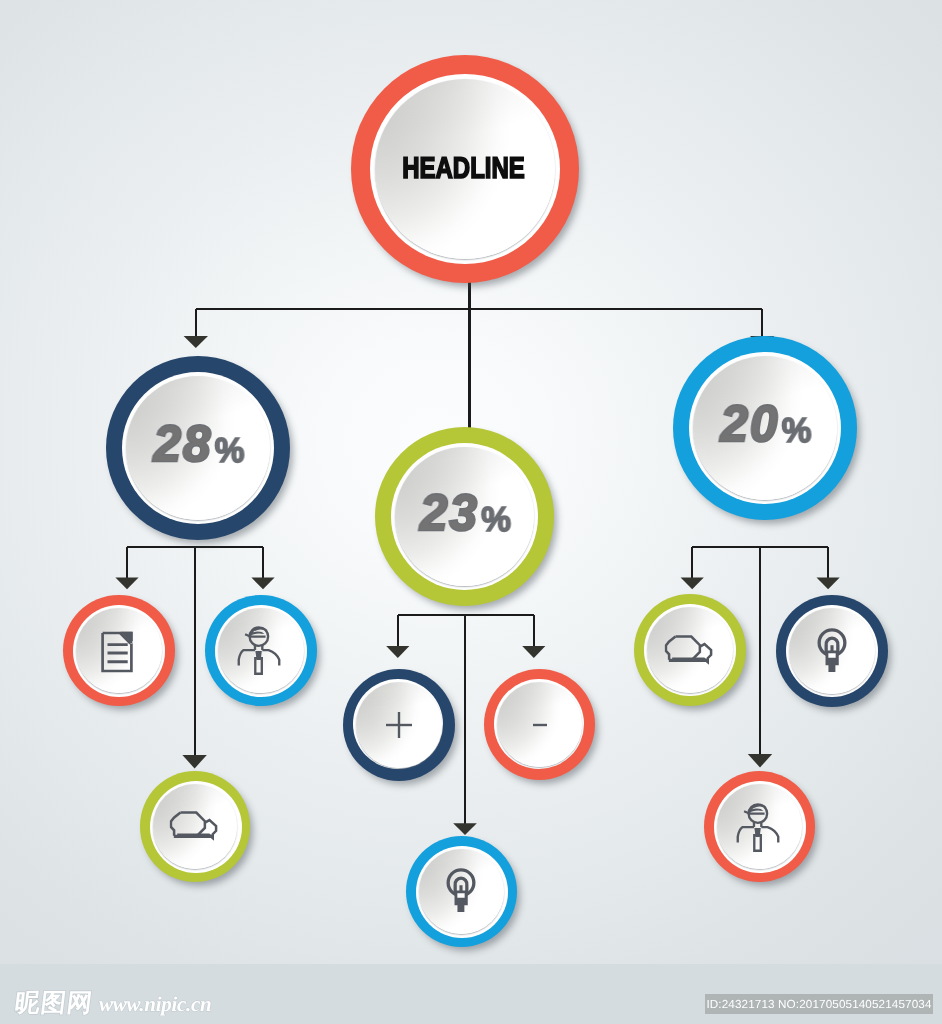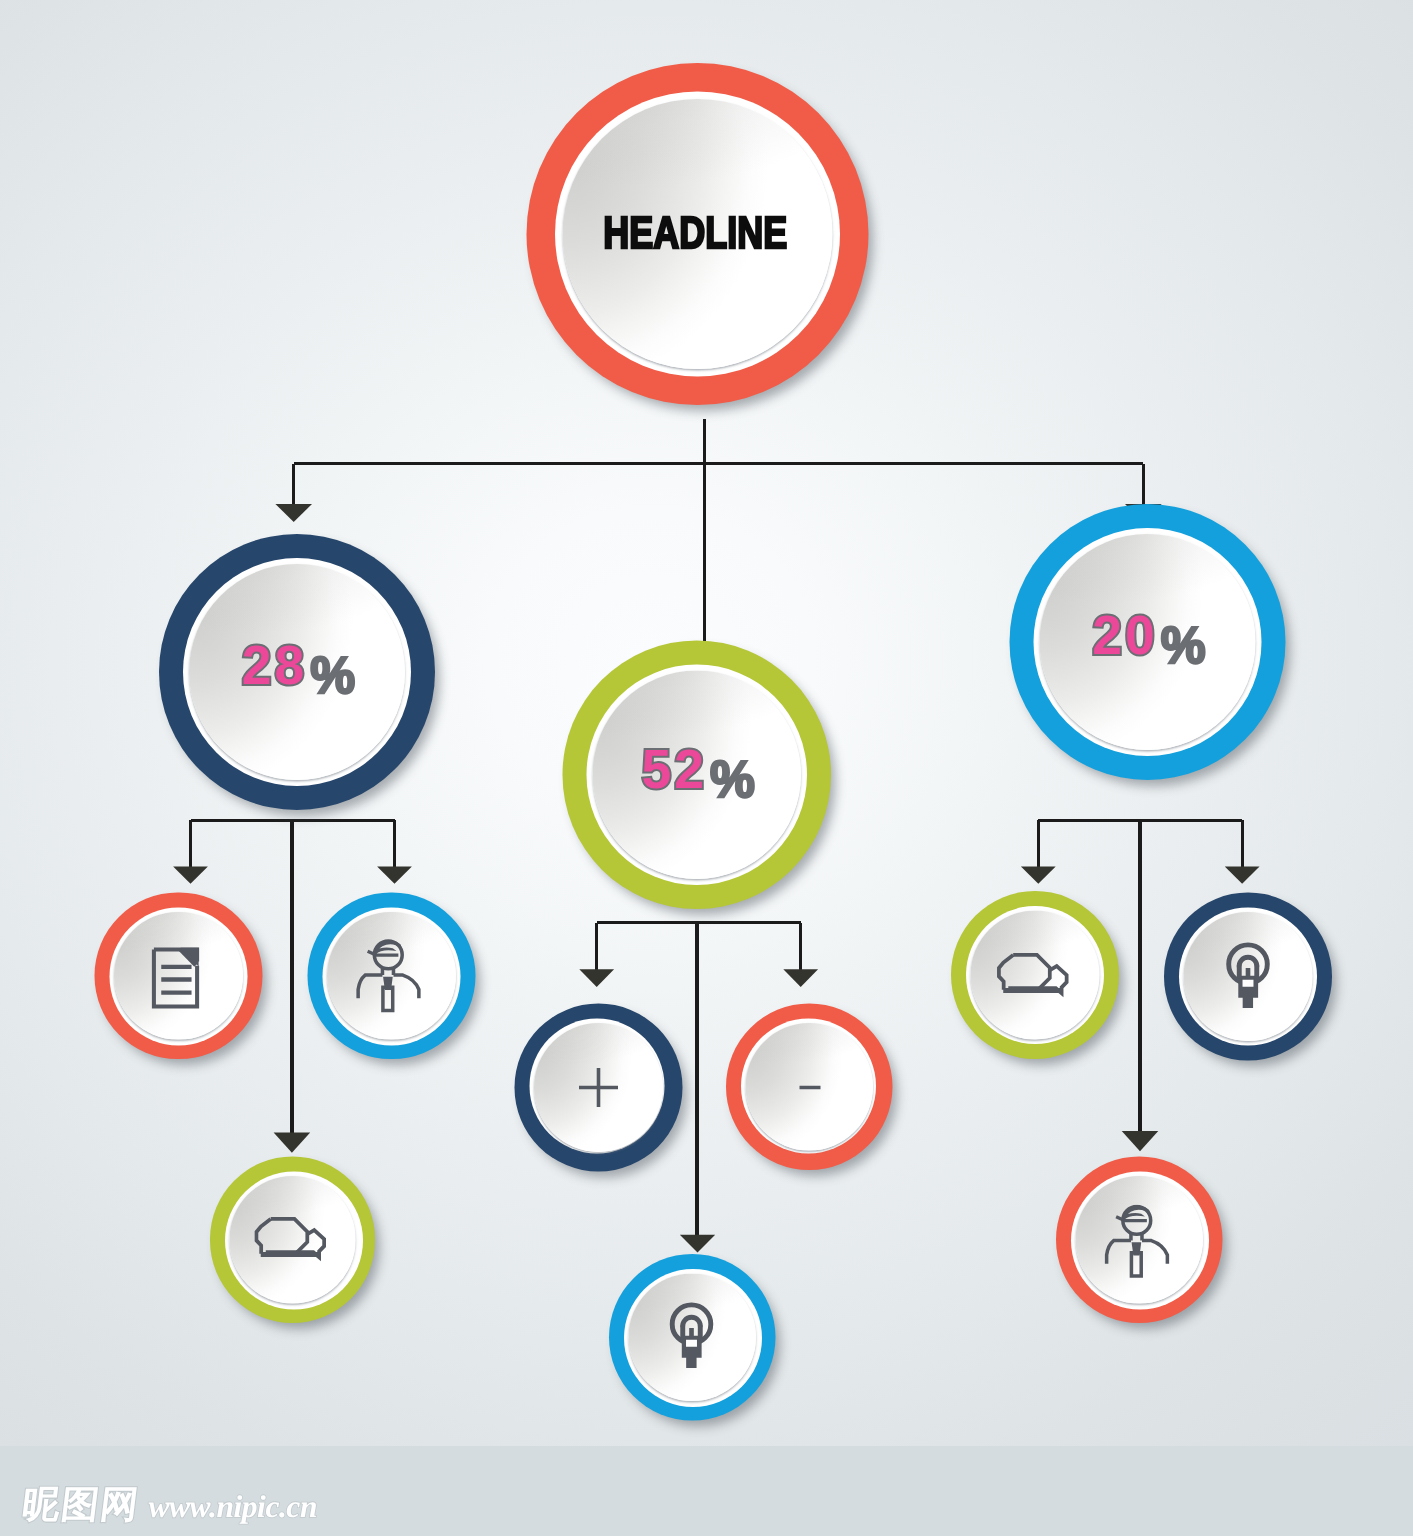--- a/index.html
+++ b/index.html
@@ -104,7 +104,7 @@
 
   <div id="nodes">
 
-    <div class="node" style="left:351px;top:42px;width:228px;height:228px;text-align:right;">
+    <div class="node" style="left:351px;top:55px;width:228px;height:228px;text-align:right;">
       <div class="ring" style="inset:0;background:#f05c48;"></div>
       <div class="innerwrap" style="left:19px;top:19px;width:190px;height:190px;"></div>
       <div class="inner" style="left:24px;top:24px;width:180px;height:180px;"></div>

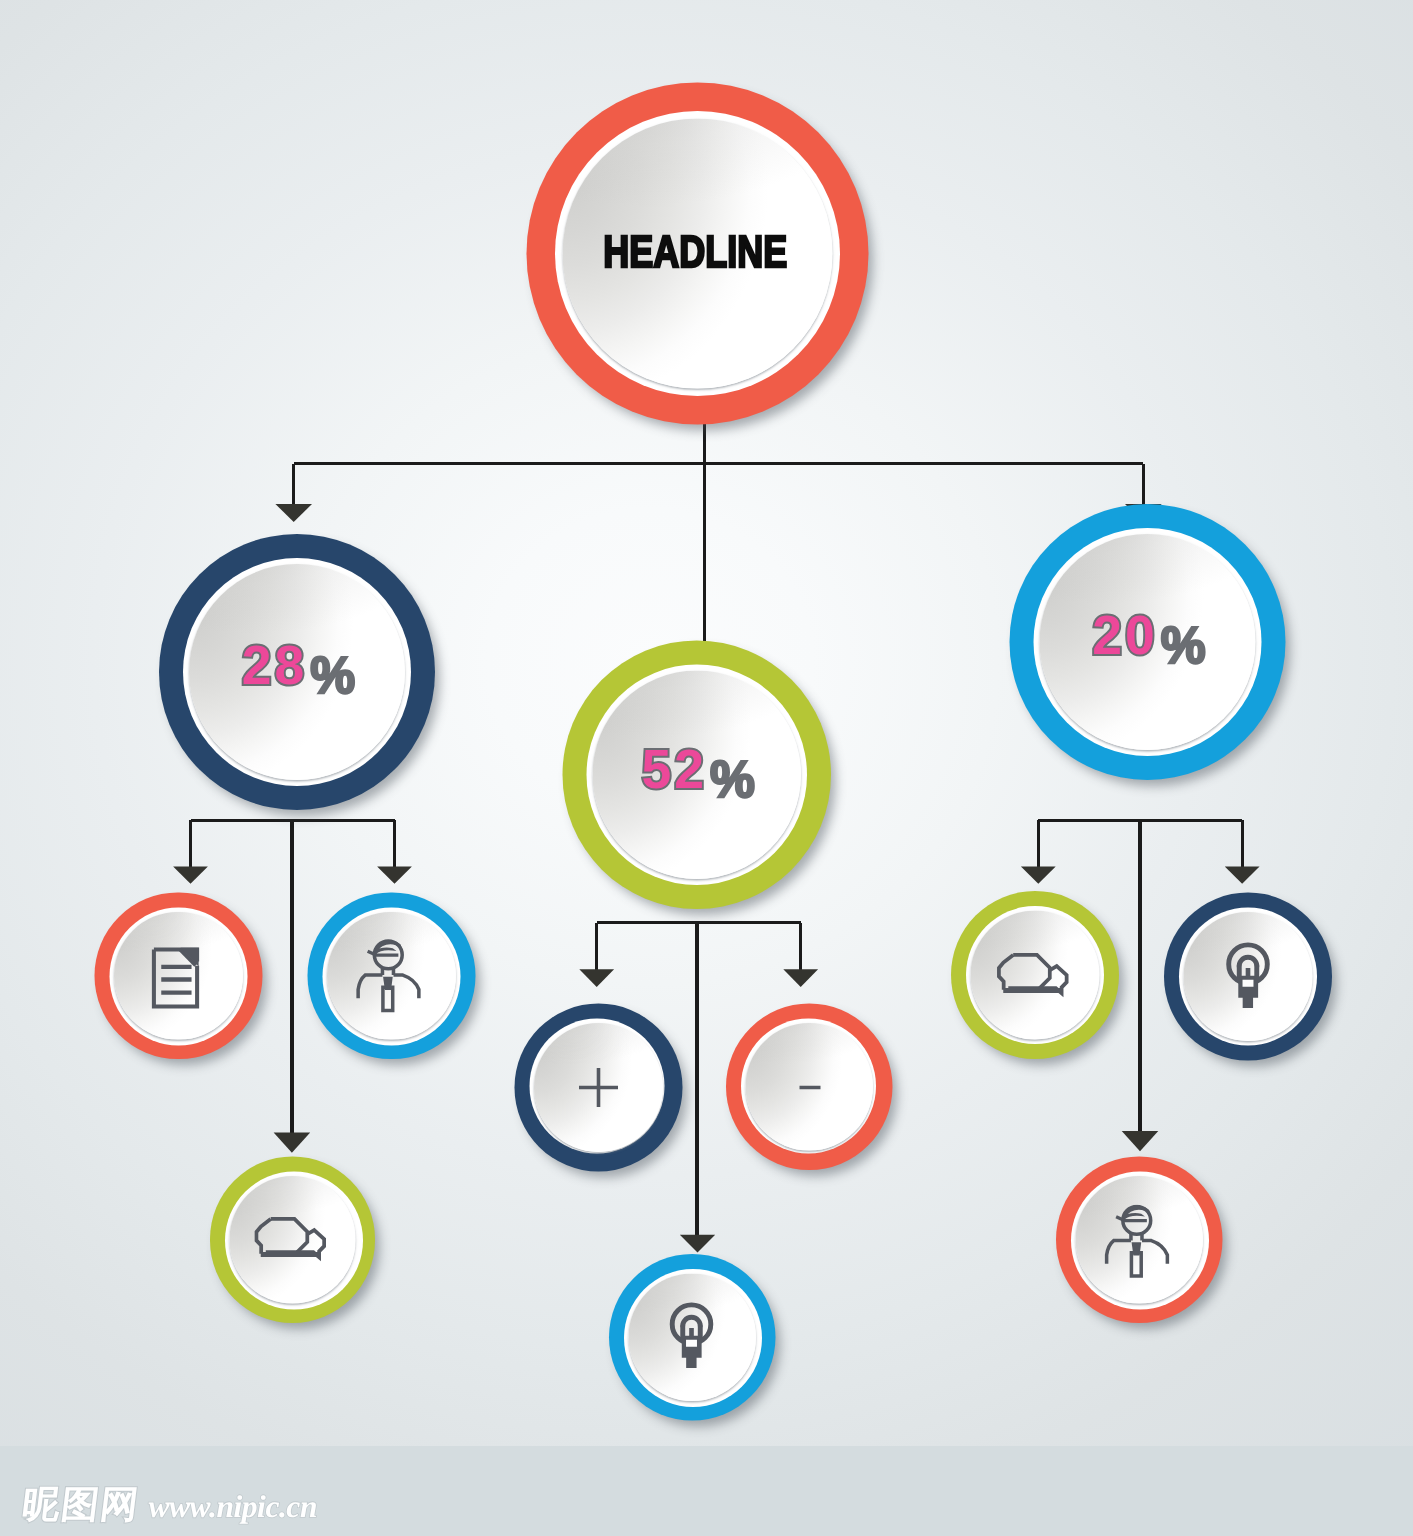--- a/index.html
+++ b/index.html
@@ -50,9 +50,9 @@
      font-family:"Liberation Sans",sans-serif;display:inline-block;
      -webkit-text-stroke:1.7px #0d0d0d;paint-order:stroke fill;
      transform:scaleX(0.80) translateX(-1.5px);transform-origin:center;white-space:nowrap;}
-  .pct{font-size:36px;font-weight:bold;color:#ec4899;letter-spacing:2.0px;line-height:1;
+  .pct{font-size:50px;font-weight:bold;color:#737373;letter-spacing:2.0px;line-height:1;
        display:inline-block;transform:scaleY(1.02);transform-origin:center;
-       -webkit-text-stroke:2.6px #6b6e73;paint-order:stroke fill;}
+       -webkit-text-stroke:2.6px #6b6e73;paint-order:stroke fill;font-style:italic;}
   .pctsym{font-size:34px;font-weight:bold;color:#6b6e73;line-height:1;
           display:inline-block;position:relative;top:7px;left:2px;transform:scaleY(1.02);
           -webkit-text-stroke:1.7px #6b6e73;paint-order:stroke fill;}

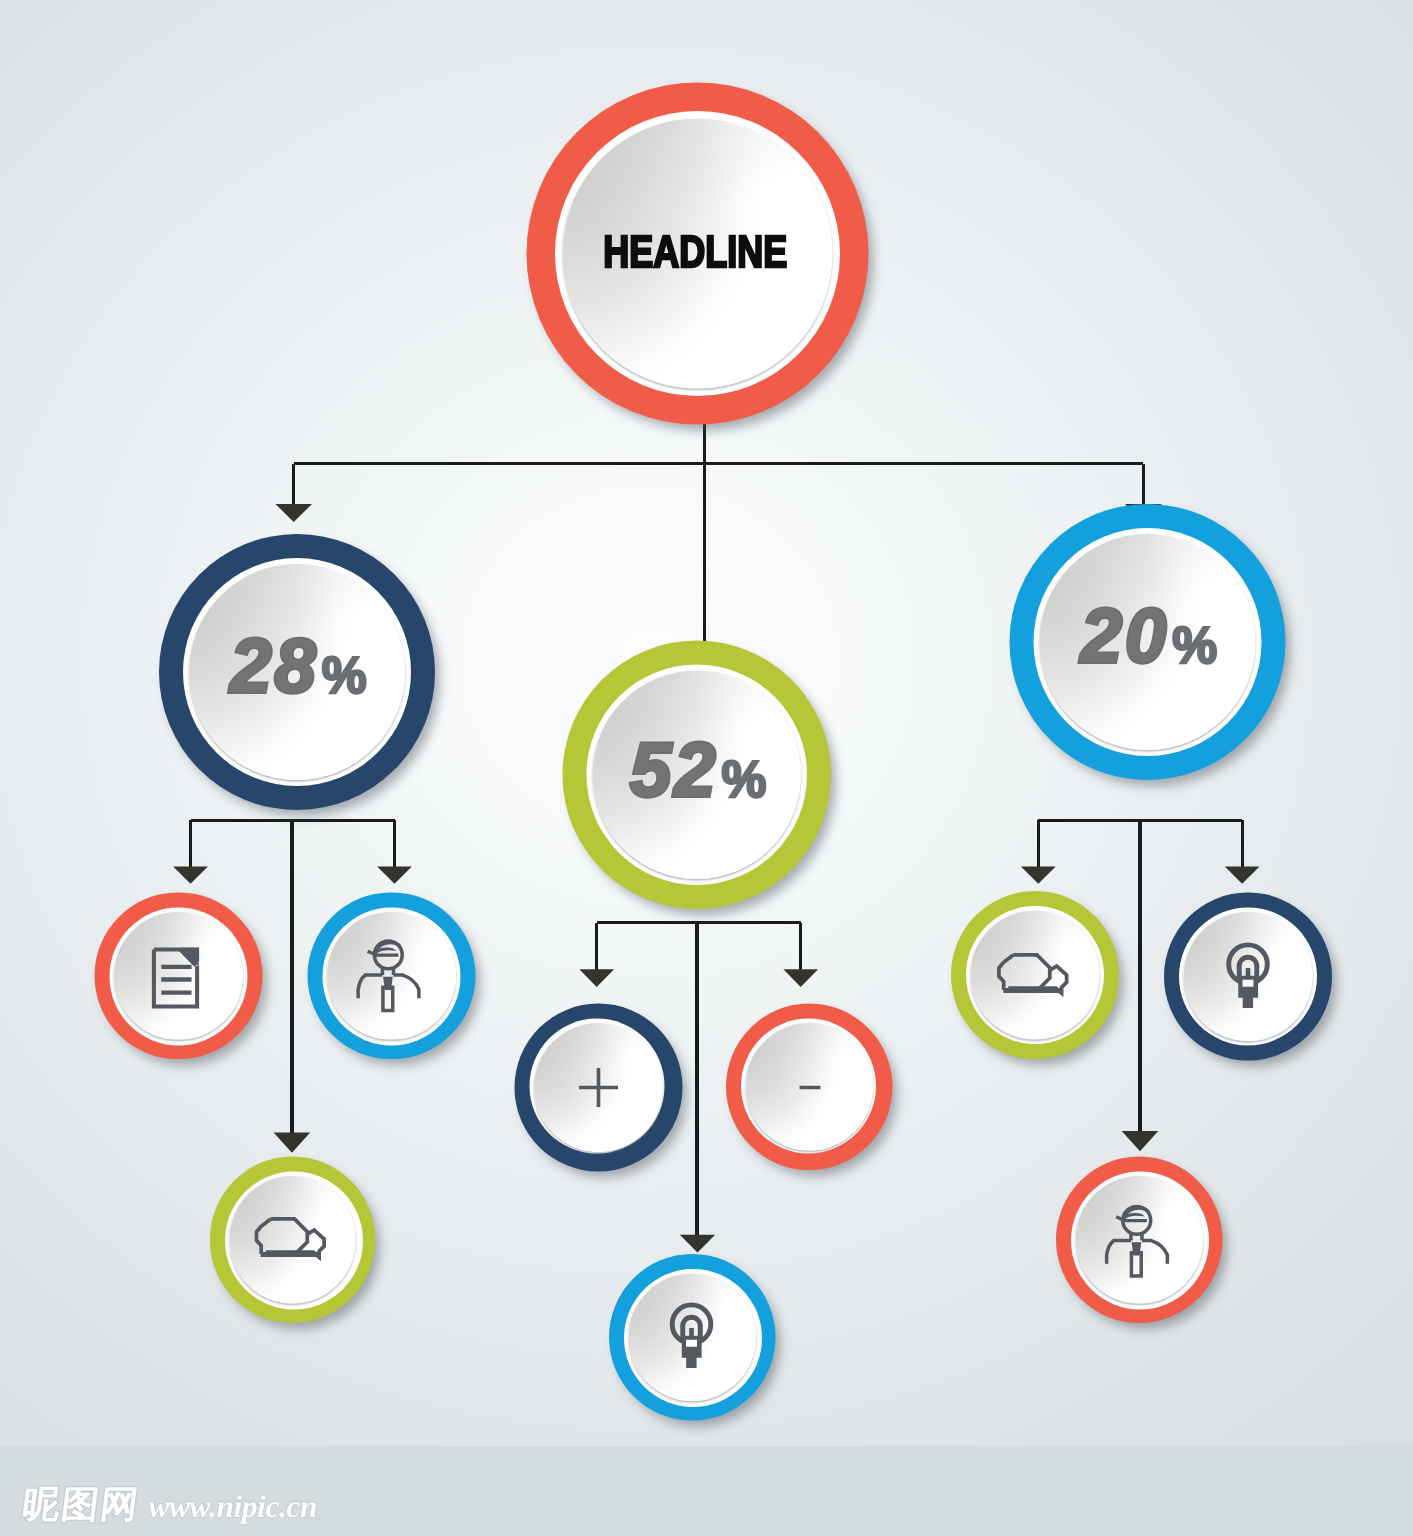--- a/index.html
+++ b/index.html
@@ -128,7 +128,7 @@
       <div class="innerwrap" style="left:16px;top:16px;width:147px;height:147px;"></div>
       <div class="inner" style="left:20px;top:20px;width:139px;height:139px;"></div>
       <div class="num num-up">
-        <span class="pct">52</span>
+        <span class="pct">23</span>
           <span class="pctsym">%</span>
       </div>
     </div>

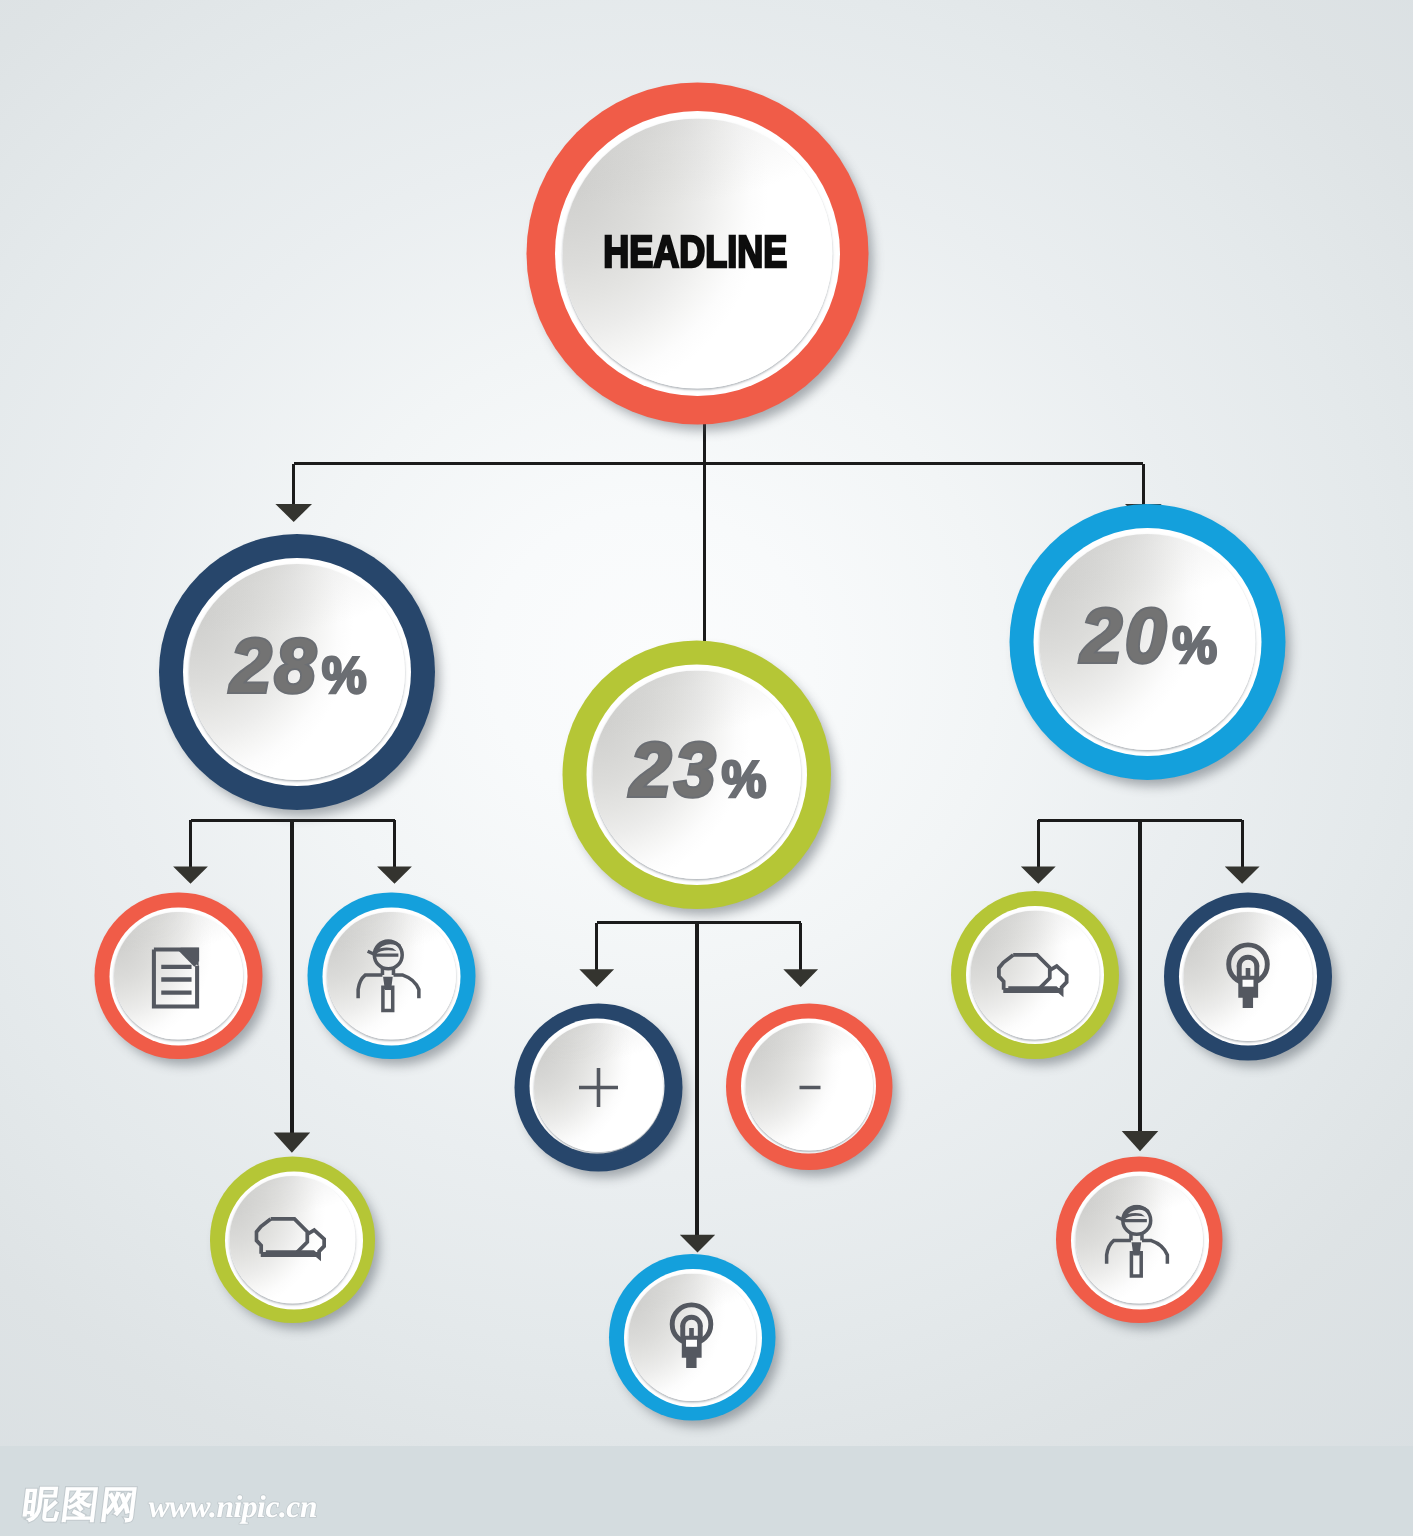--- a/index.html
+++ b/index.html
@@ -291,6 +291,9 @@
       <span id="wm-cn">昵图网</span>
       <span id="wm-url">www.nipic.cn</span>
     </div>
+    <div id="wm-id">
+      <span>ID:24321713 NO:20170505140521457034</span>
+    </div>
   </div>
 </div>
 

